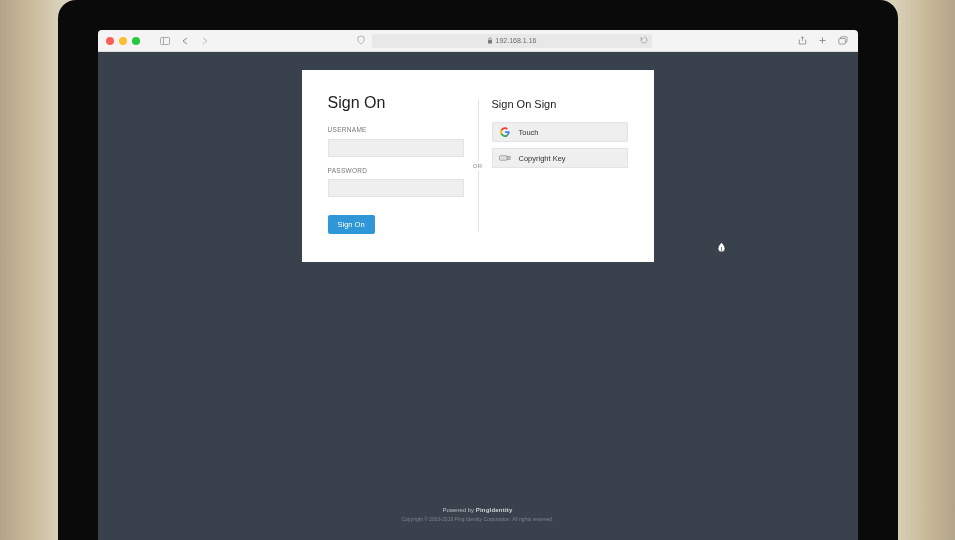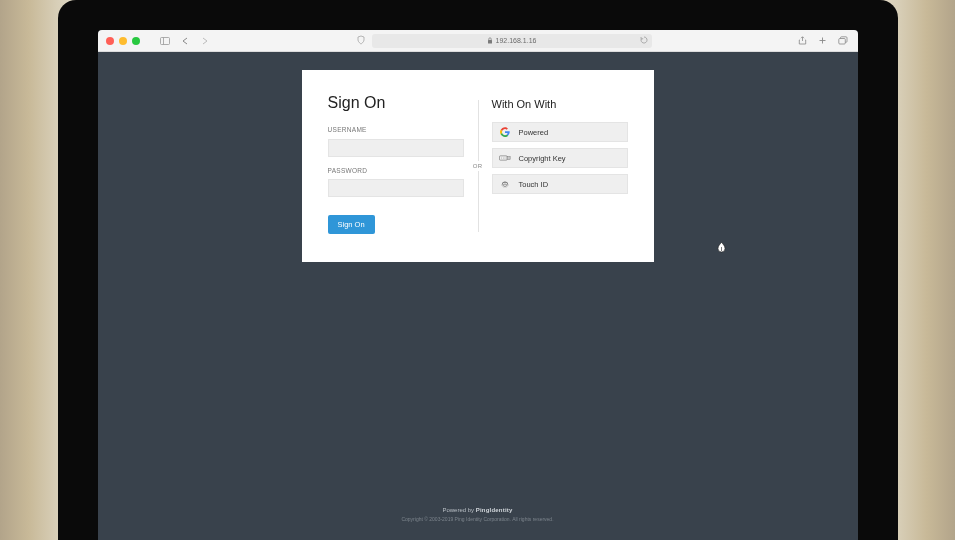--- a/index.html
+++ b/index.html
@@ -130,7 +130,7 @@
         <div class="divider-or">OR</div>
 
         <div class="right-col" style="position:relative;">
-          <h2 class="sowith">With On With</h2>
+          <h2 class="sowith">Sign On Sign</h2>
 
           <button class="idp-btn">
             <span class="idp-icon">

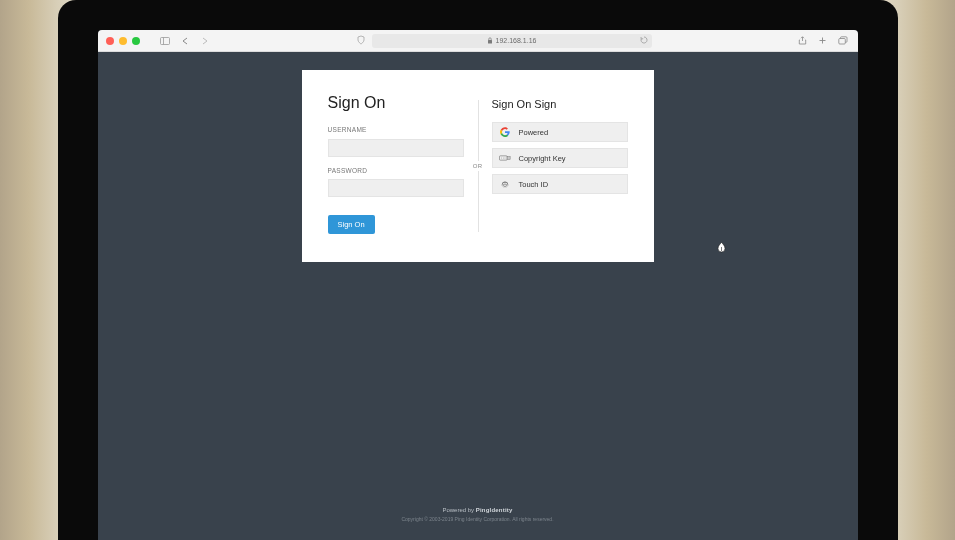--- a/index.html
+++ b/index.html
@@ -141,7 +141,7 @@
                   <path fill="#34A853" d="M24 48c6.5 0 11.9-2.1 15.9-5.8l-6.8-5.3c-1.9 1.3-4.6 2.3-9.1 2.3-6.5 0-12-4.5-13.8-10.6l-6.9 5.3C6.9 41.9 14.8 48 24 48z"></path>
                 </svg>
             </span>
-            <span>Powered</span>
+            <span>Touch</span>
           </button>
 
           <button class="idp-btn">

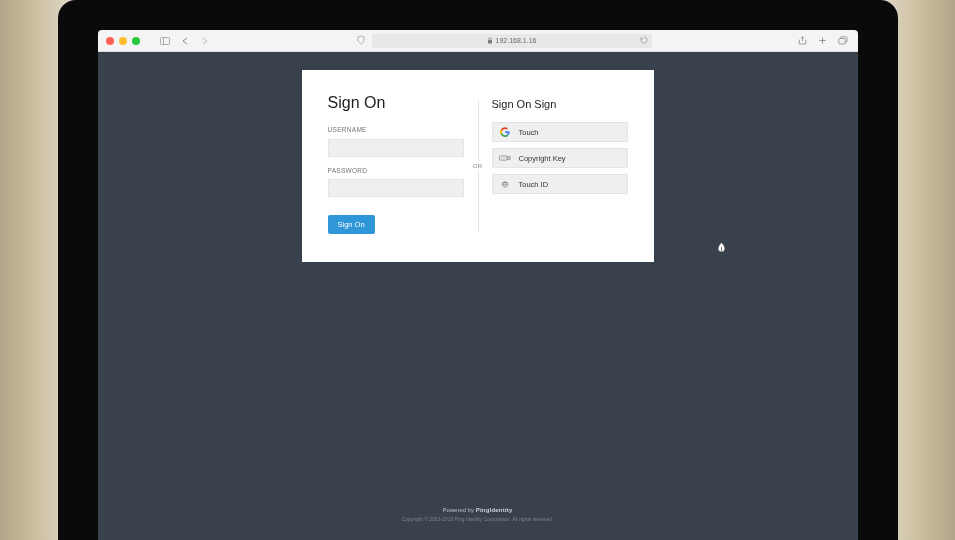--- a/index.html
+++ b/index.html
@@ -157,14 +157,6 @@
             <span>Copyright Key</span>
           </button>
 
-          <button class="idp-btn">
-            <span class="idp-icon">
-              <svg width="10" height="10" viewBox="0 0 10 10">
-                  <path d="M2 6 a3 3 0 0 1 6 0 M3 7 a2 2 0 0 1 4 0 M4 8 a1 1 0 0 1 2 0 M2.5 4 a3.5 3.5 0 0 1 5 0" fill="none" stroke="#6b6b6b" stroke-width="0.7" stroke-linecap="round"></path>
-                </svg>
-            </span>
-            <span>Touch ID</span>
-          </button>
 
           <span class="cursor">
             <svg width="9" height="12" viewBox="0 0 9 12">

